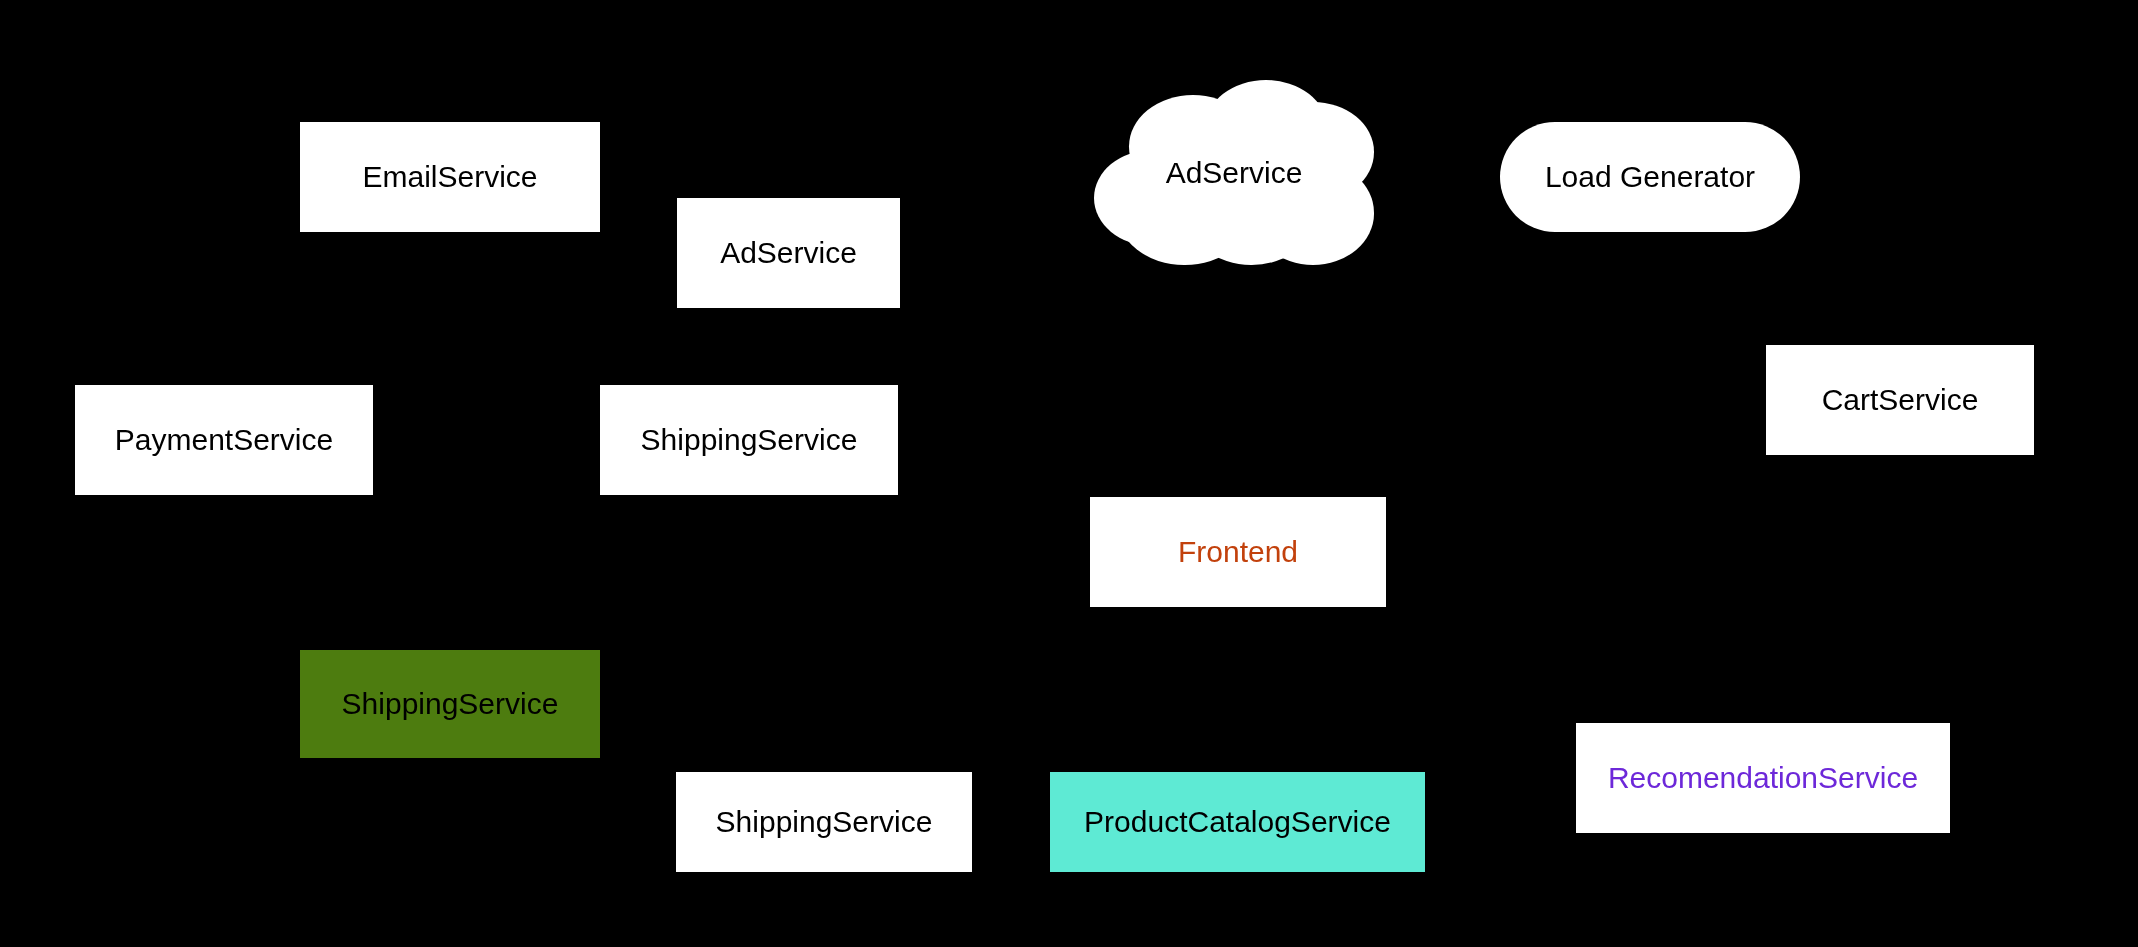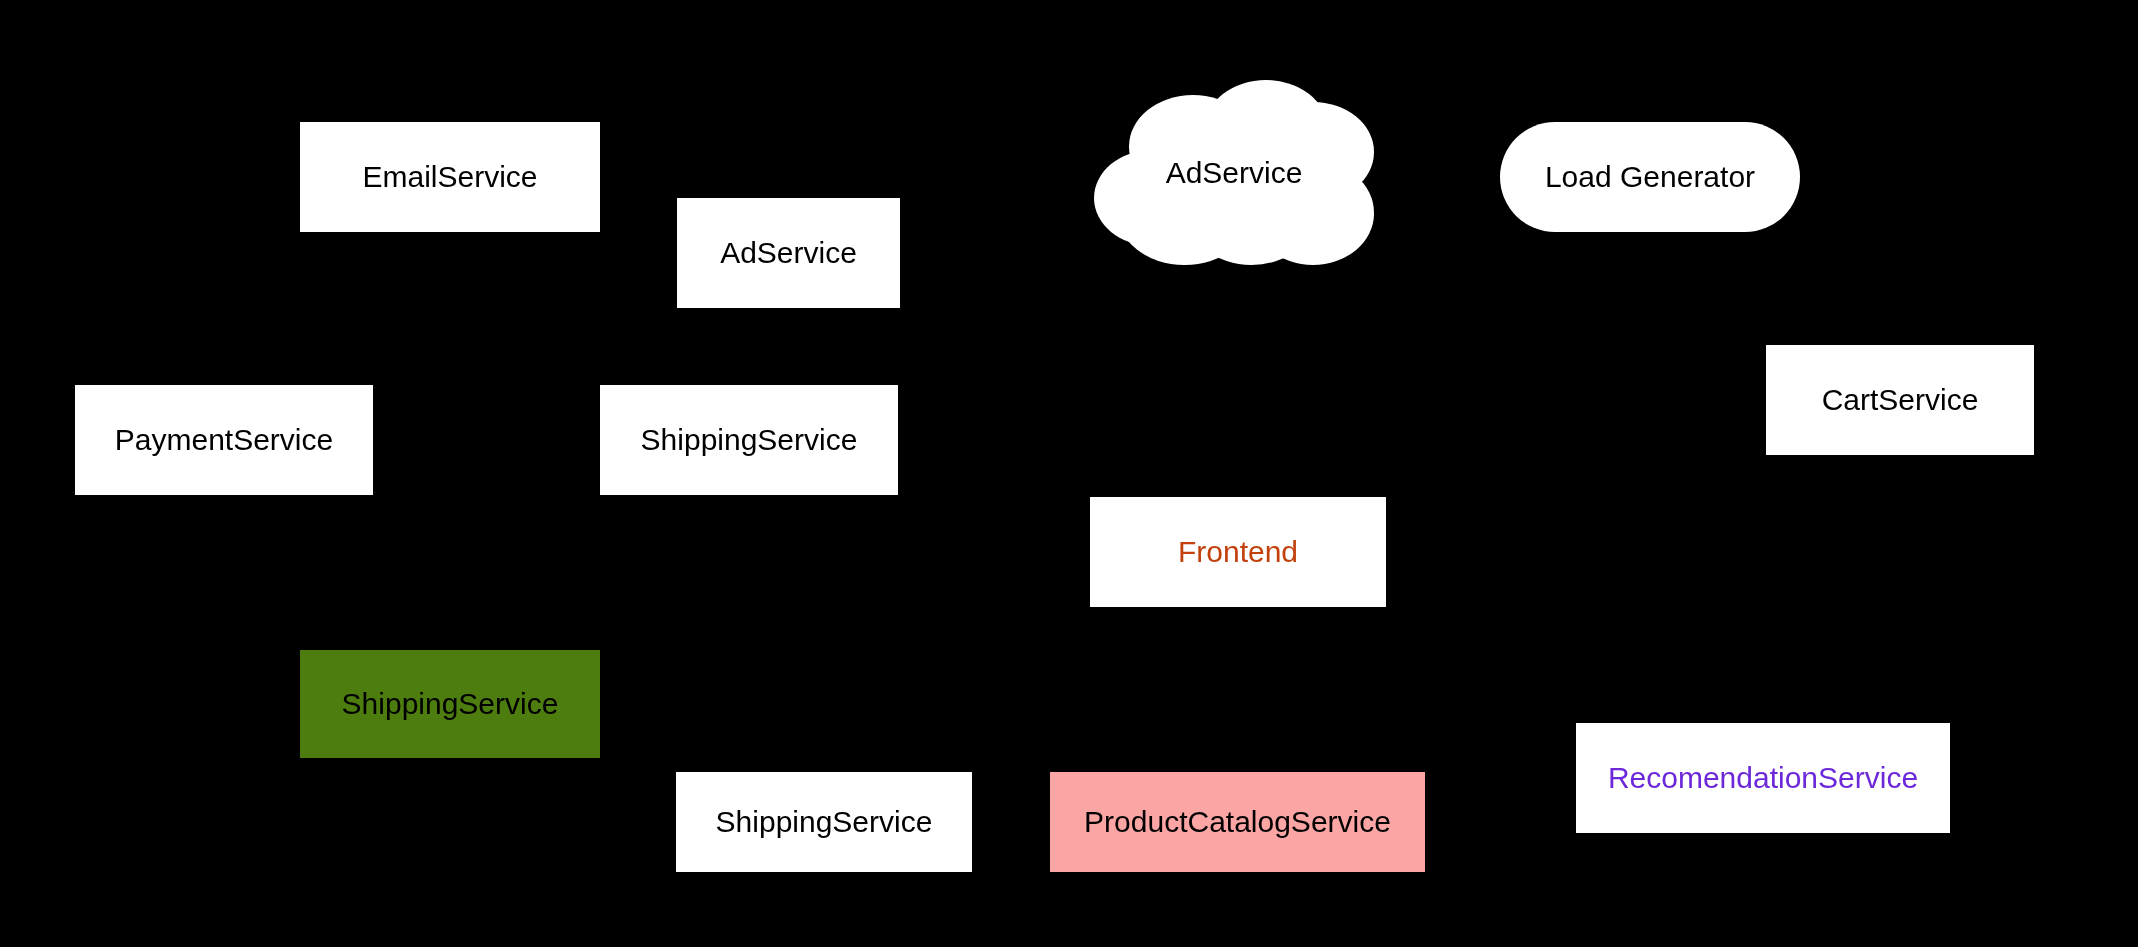--- a/index.html
+++ b/index.html
@@ -133,7 +133,7 @@
     <div class="node rect" style="left: 676px; top: 772px; width: 296px; height: 100px; font-size: 30px; background: rgb(255, 255, 255); color: rgb(0, 0, 0);">
       <span class="label">ShippingService</span>
     </div>
-    <div class="node rect" style="left: 1050px; top: 772px; width: 375px; height: 100px; font-size: 30px; background: #fca5a5; color: rgb(0, 0, 0);">
+    <div class="node rect" style="left: 1050px; top: 772px; width: 375px; height: 100px; font-size: 30px; background: #5eead4; color: rgb(0, 0, 0);">
       <span class="label">ProductCatalogService</span>
     </div>
   </div>

